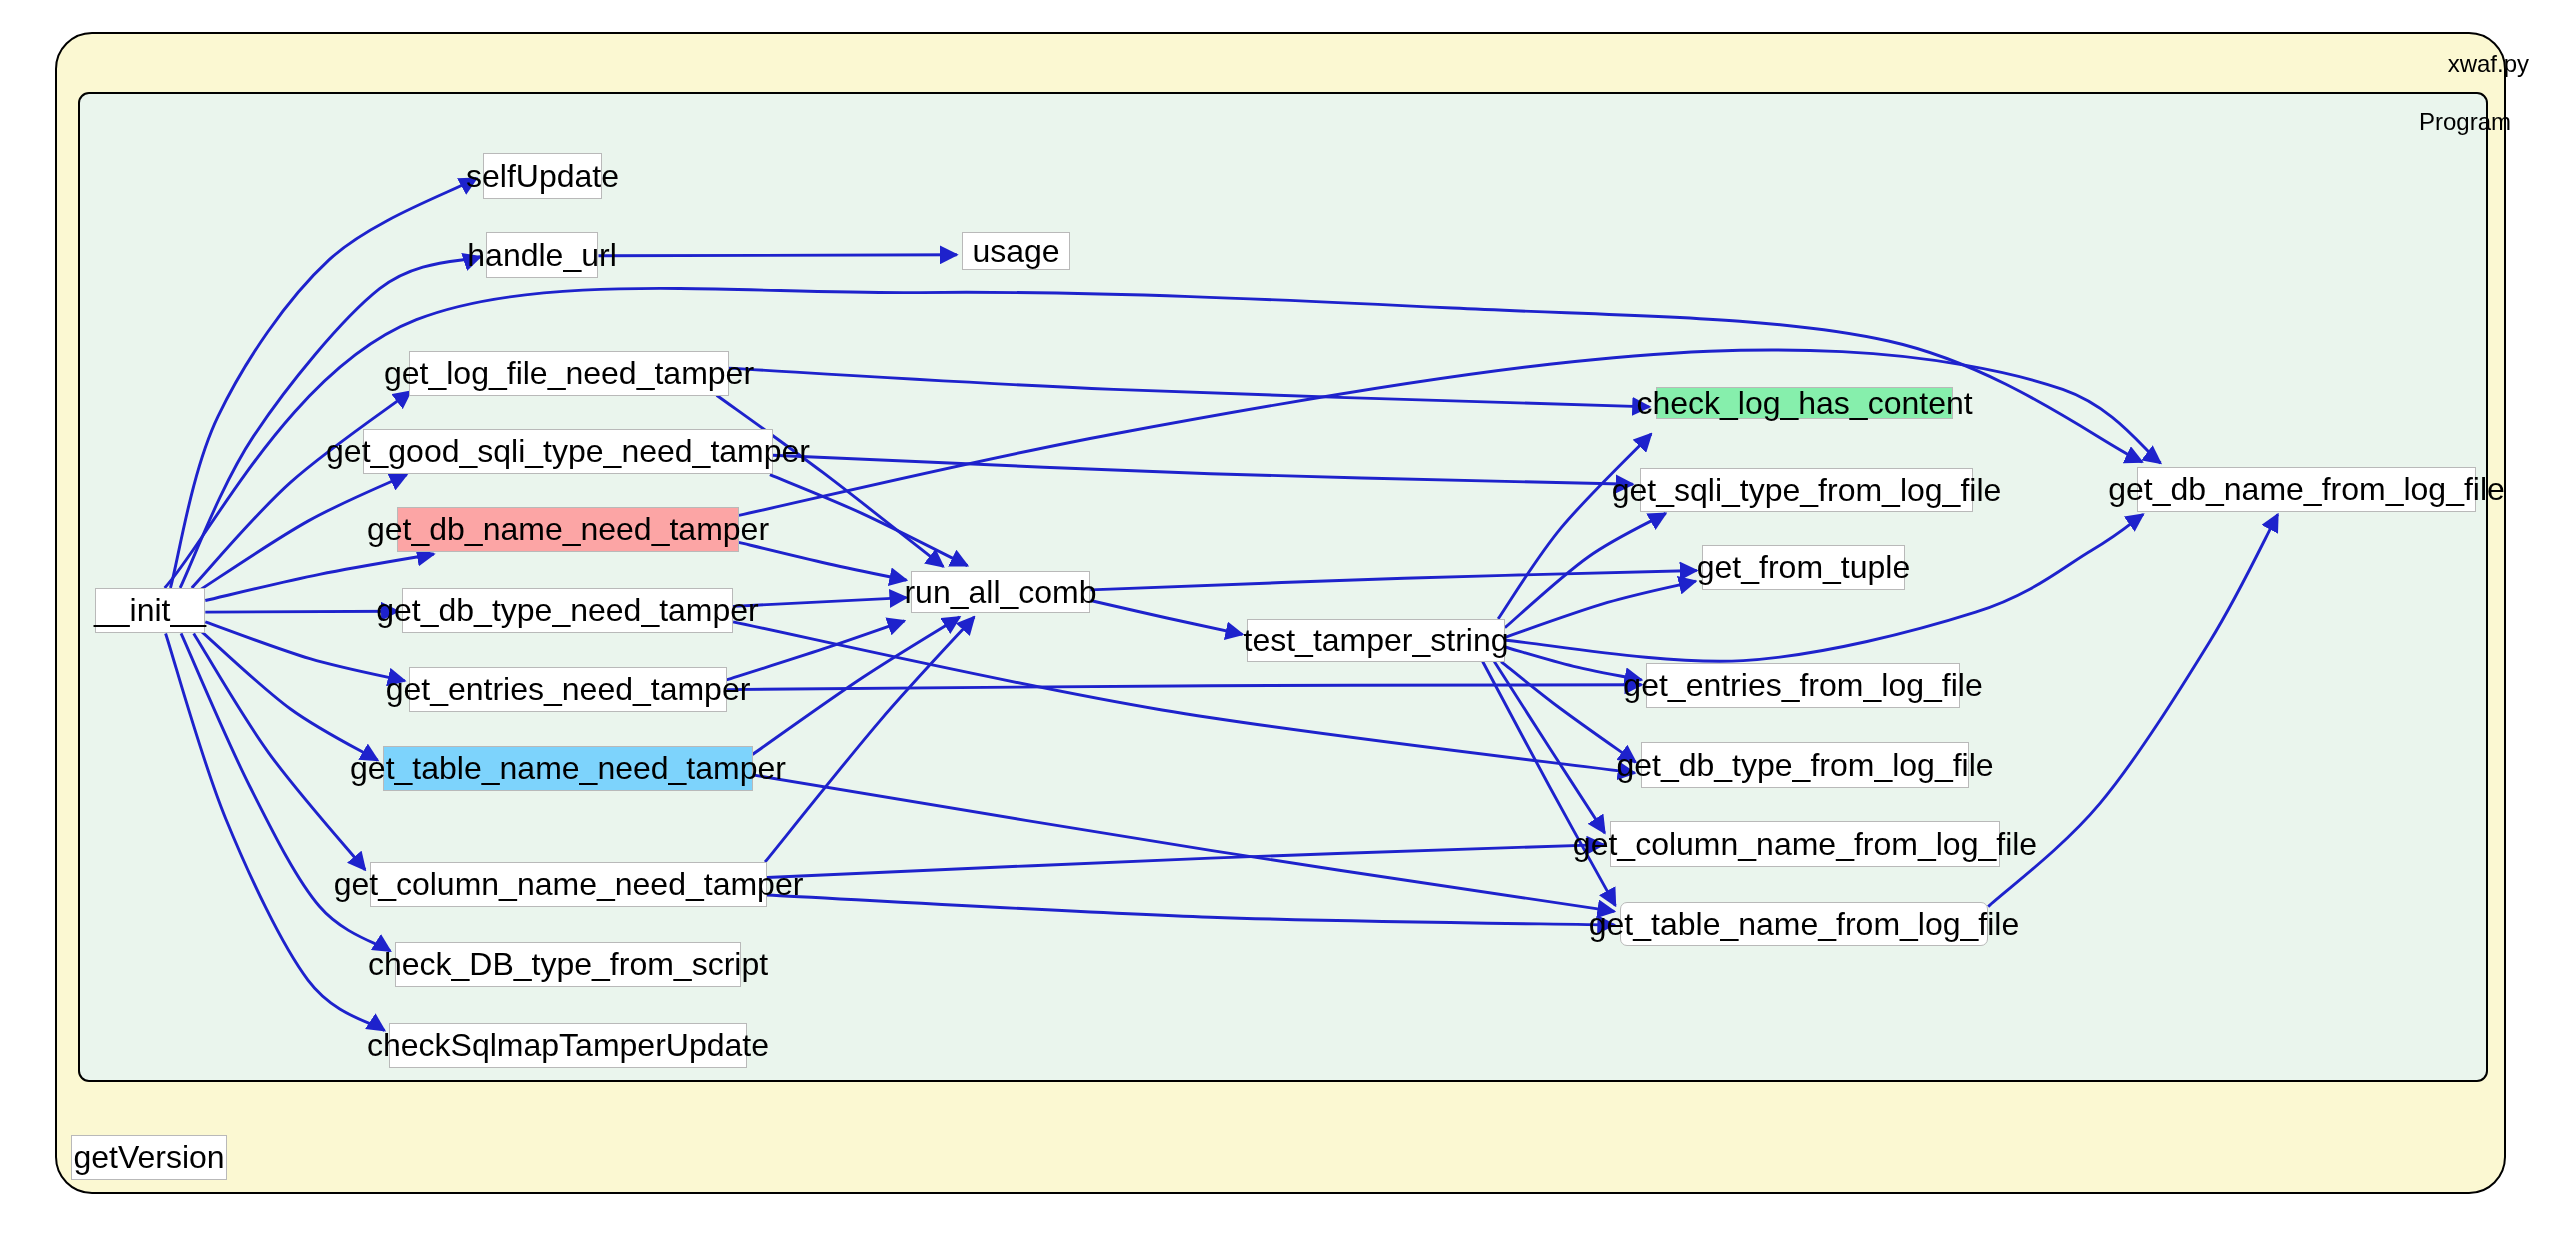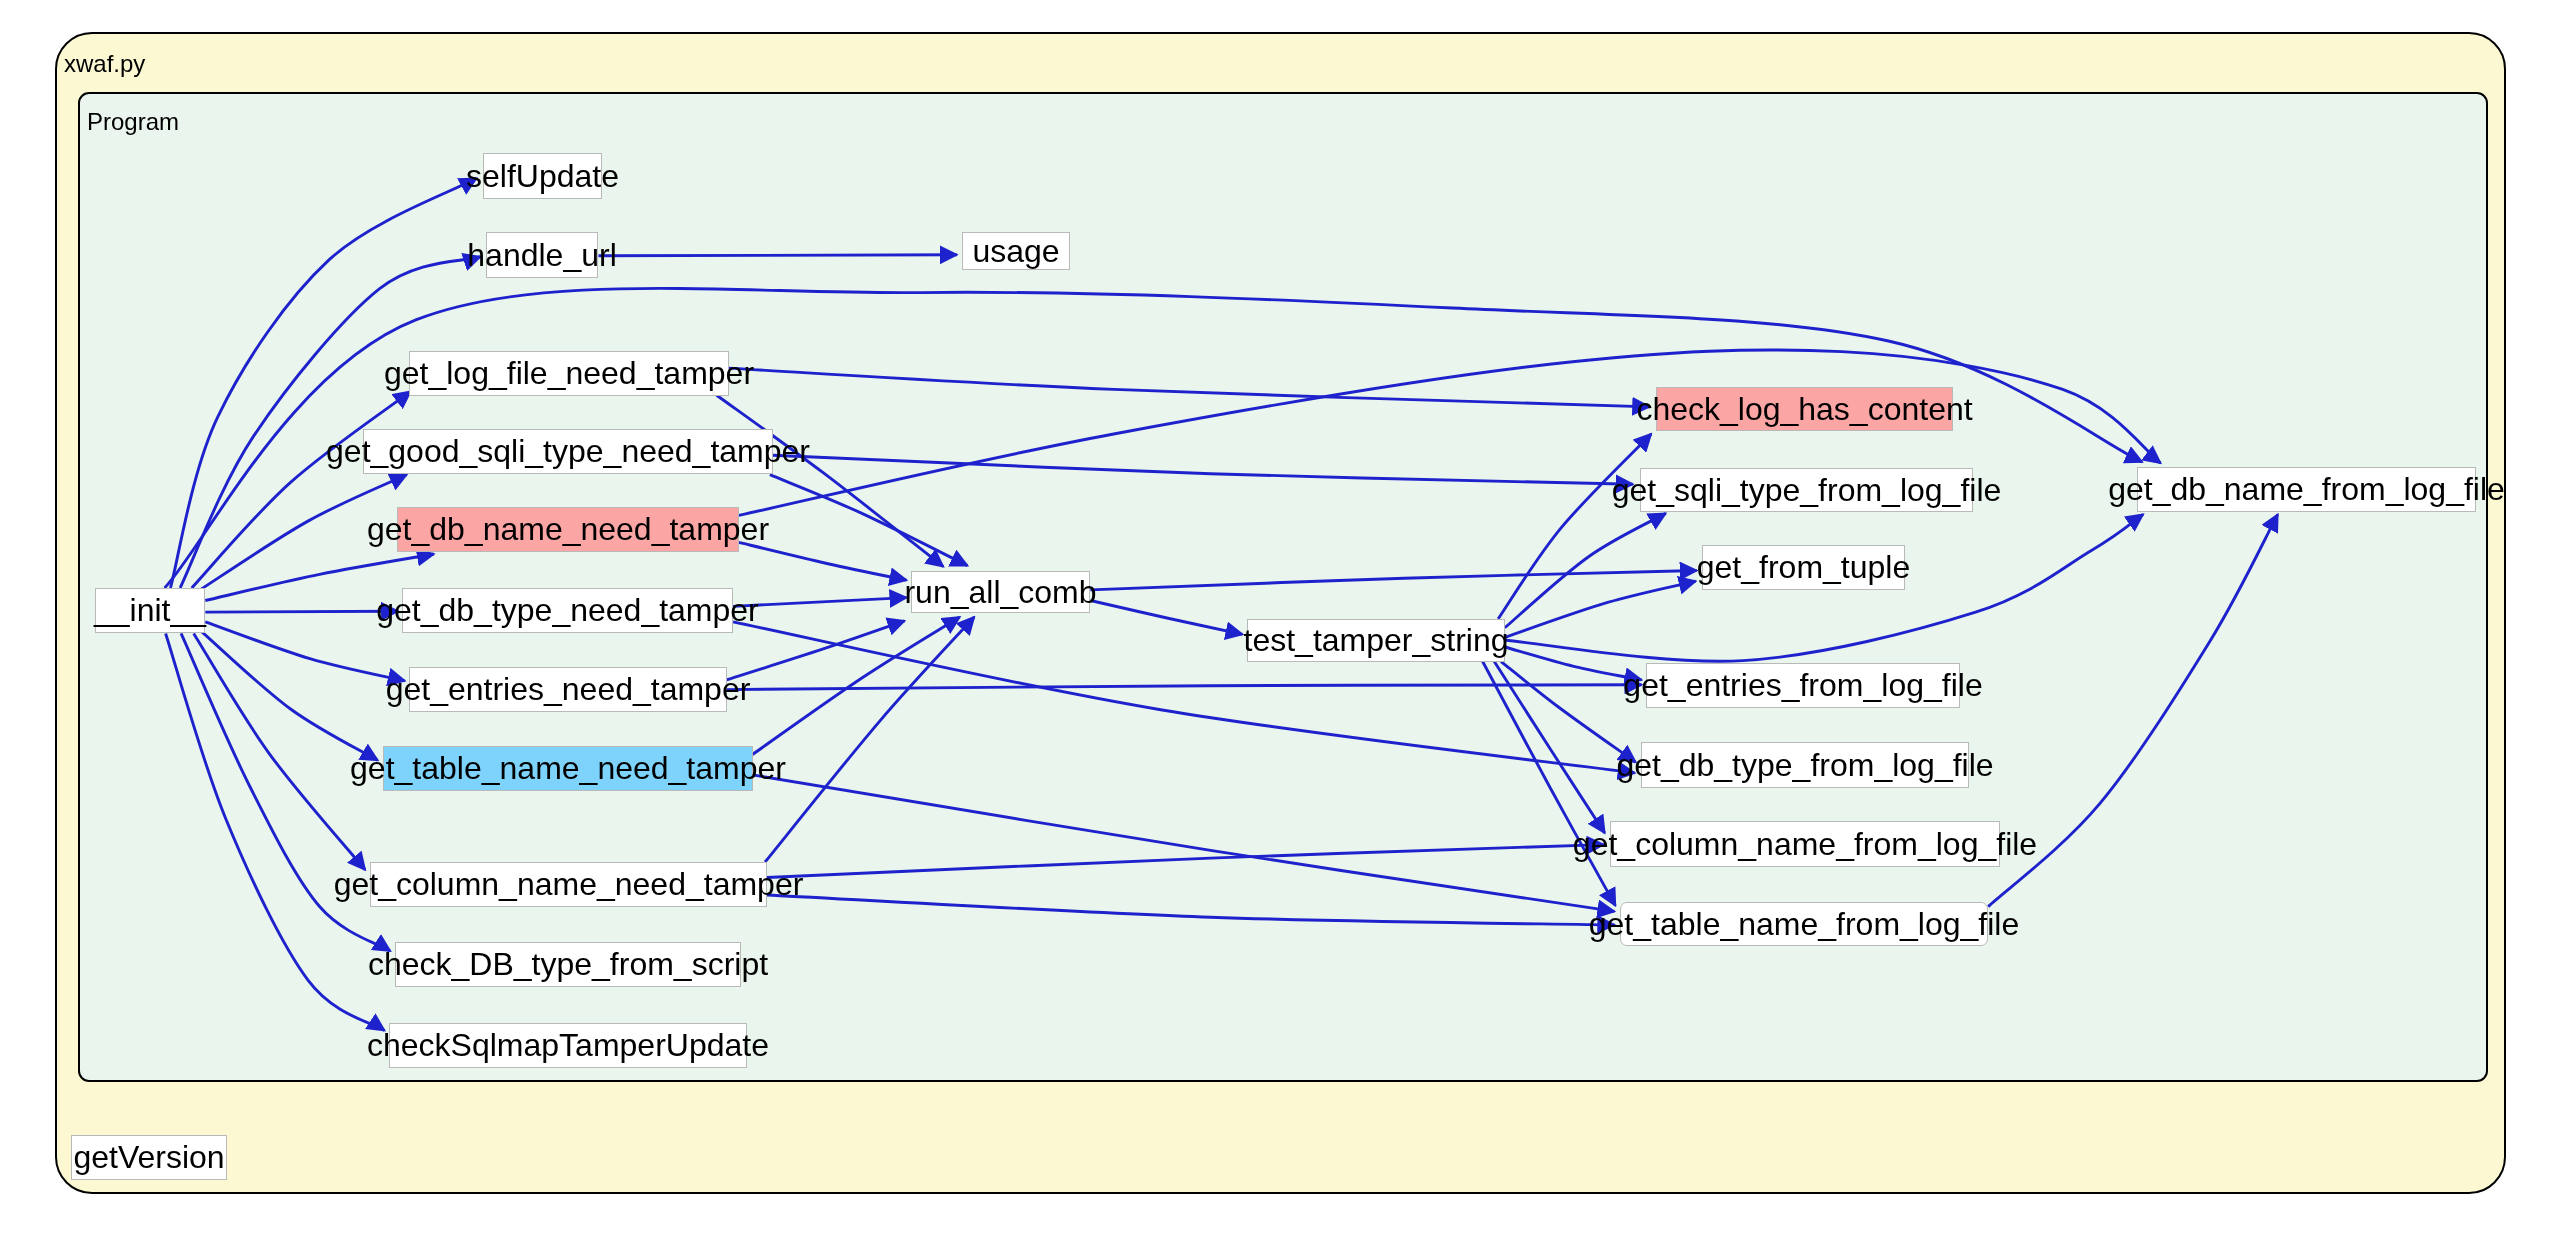--- a/index.html
+++ b/index.html
@@ -6,7 +6,7 @@
   body{width:2576px;height:1234px;position:relative;font-family:"Liberation Sans",sans-serif;}
   #canvas{position:absolute;left:0;top:0;width:2576px;height:1234px;}
   .cluster{position:absolute;box-sizing:border-box;border:2.9px solid #000000;}
-  .cluster-label{position:absolute;left:0;width:100%;text-align:left;font-size:24px;color:#000000;padding-left:7px;}
+  .cluster-label{position:absolute;left:18px;width:100%;text-align:right;font-size:24px;color:#000000;padding-left:7px;}
   #edge-svg{position:absolute;left:0;top:0;width:2576px;height:1234px;pointer-events:none;}
   .node{position:absolute;box-sizing:border-box;background:#ffffff;border:1.9px solid #b9b9b9;
         display:flex;align-items:center;justify-content:center;font-size:32px;color:#000000;

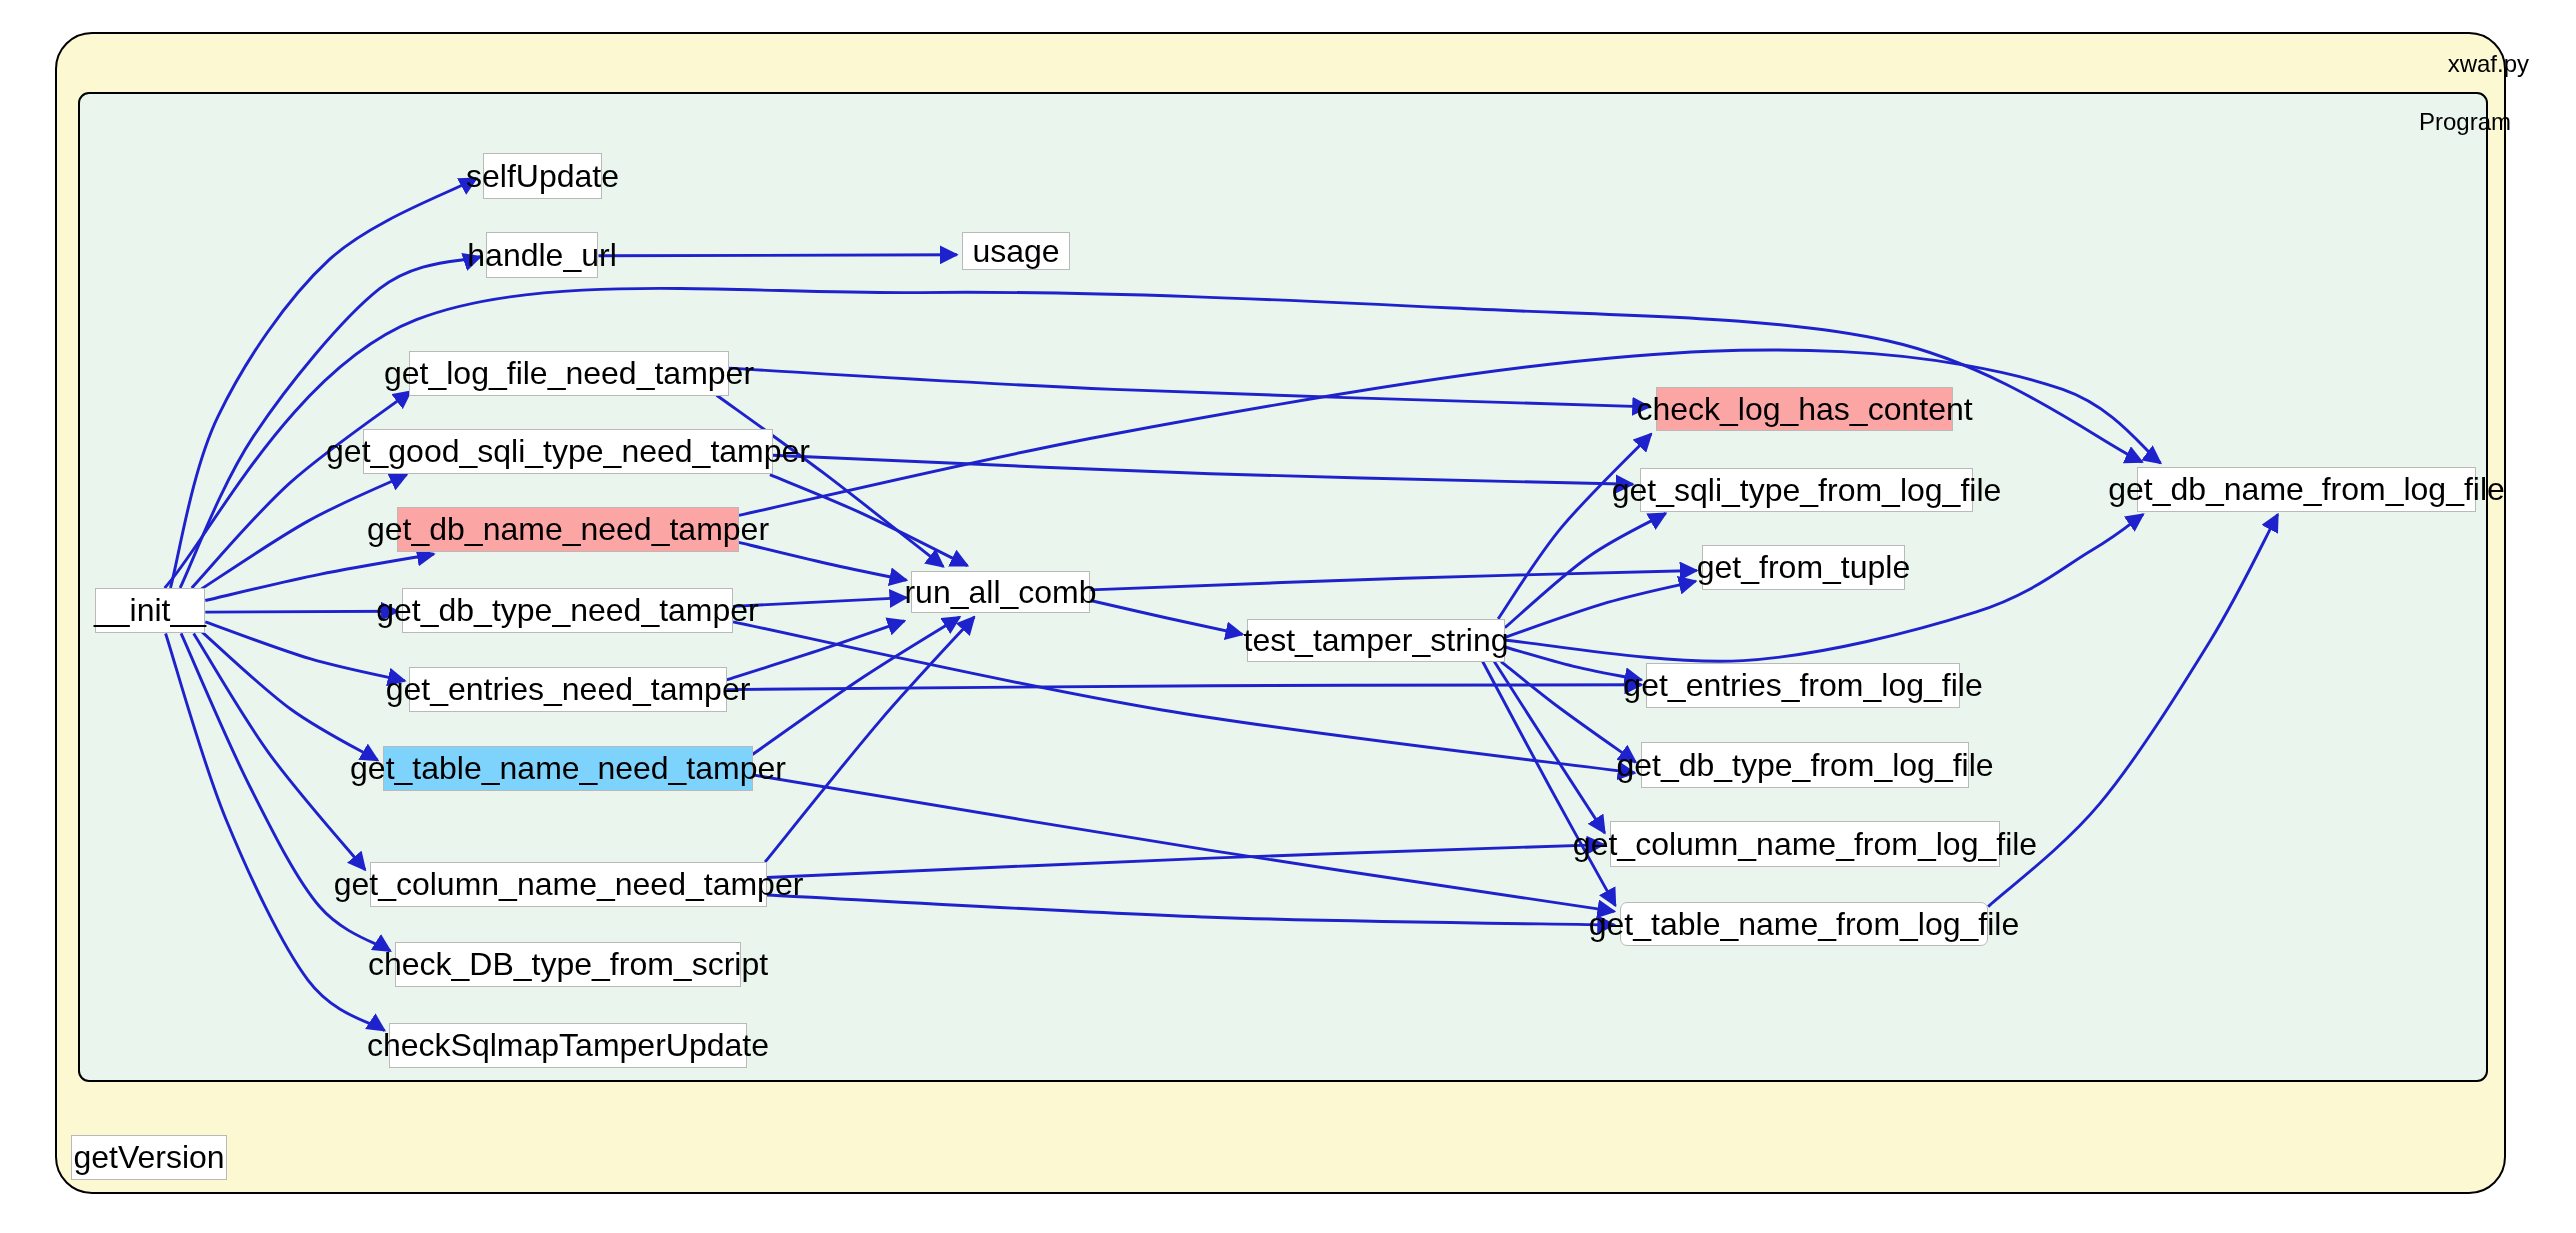--- a/index.html
+++ b/index.html
@@ -120,7 +120,7 @@
       <div class="node" style="left: 1247px; top: 619px; width: 258px; height: 43px; background: rgb(255, 255, 255); border-color: rgb(185, 185, 185);">
         <span>test_tamper_string</span>
       </div>
-      <div class="node" style="left: 1656px; top: 387px; width: 297px; height: 44px; background: #fca5a5; border-color: rgb(185, 185, 185);">
+      <div class="node" style="left: 1656px; top: 387px; width: 297px; height: 32px; background: #86efac; border-color: rgb(185, 185, 185);">
         <span>check_log_has_content</span>
       </div>
       <div class="node" style="left: 1640px; top: 468px; width: 333px; height: 44px; background: rgb(255, 255, 255); border-color: rgb(185, 185, 185);">

